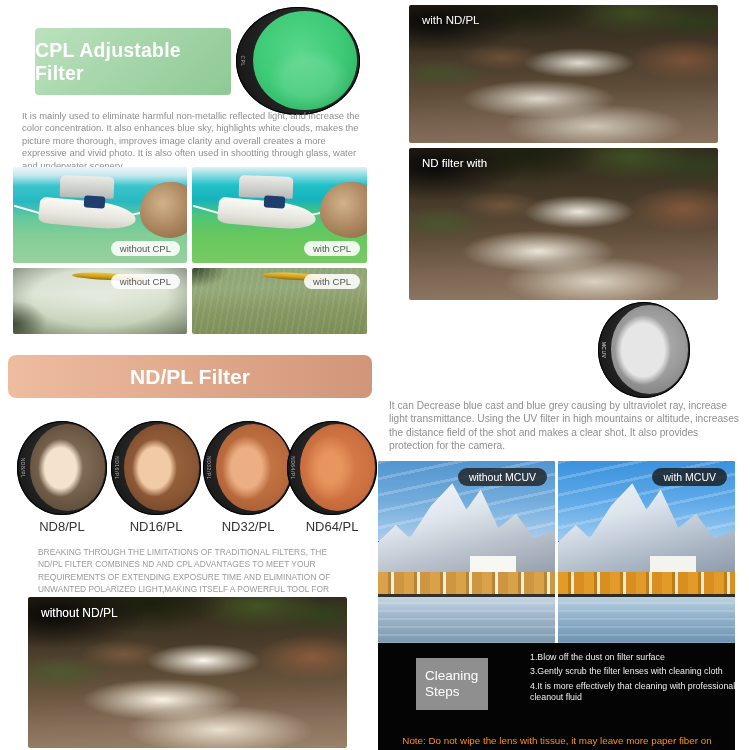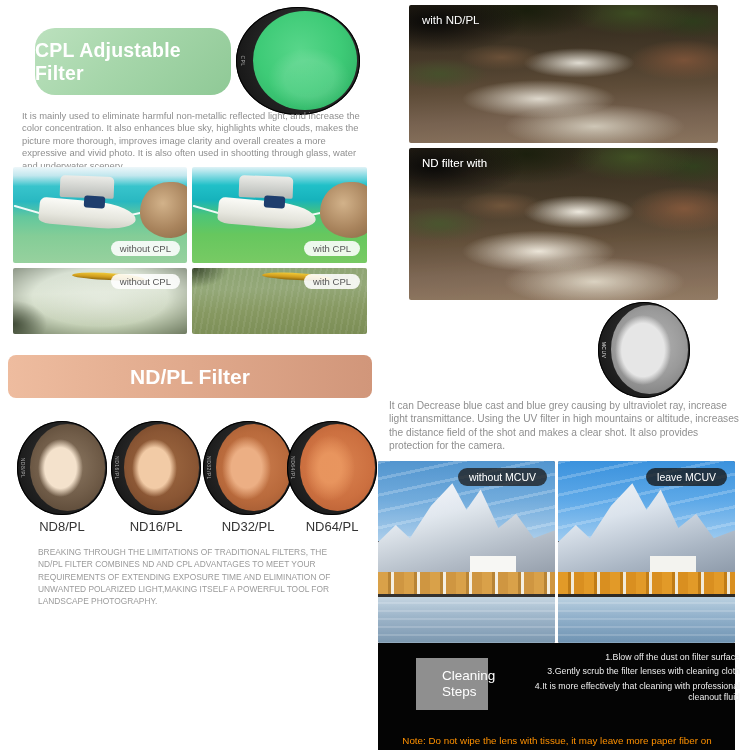--- a/index.html
+++ b/index.html
@@ -11,7 +11,7 @@
 
   
   .cpl-badge{
-    left:35px;top:28px;width:196px;height:67px;border-radius:20px;
+    left:35px;top:28px;width:196px;height:67px;border-radius:4px;
     background:linear-gradient(135deg,#bce1be 0%,#a6d6aa 45%,#8fc996 100%);
     color:#ffffff;font-size:19.5px;font-weight:bold;
     display:flex;align-items:center;justify-content:center;letter-spacing:.2px;

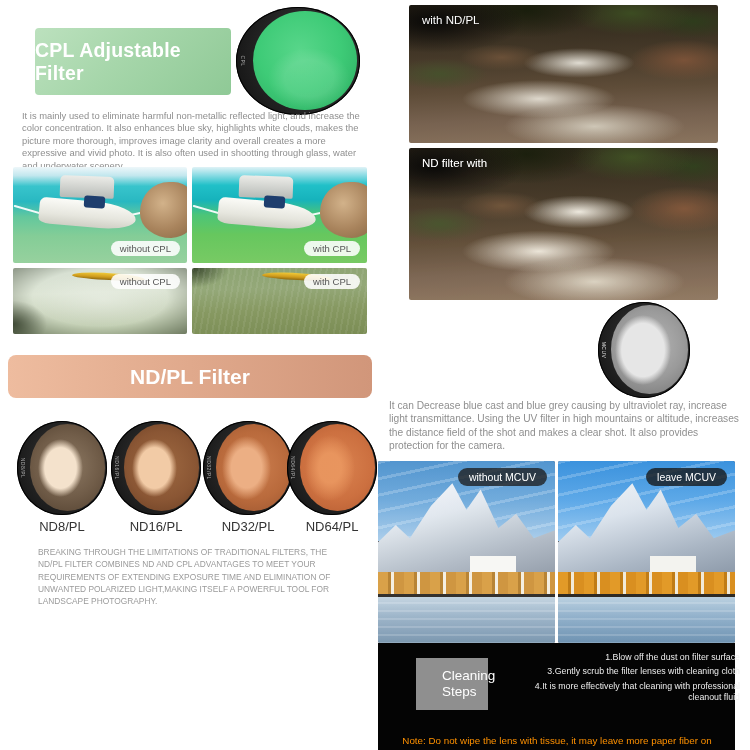--- a/index.html
+++ b/index.html
@@ -272,7 +272,7 @@
     <div class="fj-house"></div>
     <div class="fj-houses"></div>
     <div class="fj-water"></div>
-    <span class="pill-dark">leave MCUV</span>
+    <span class="pill-dark">with MCUV</span>
   </div>
 
   <div class="abs cleaning">

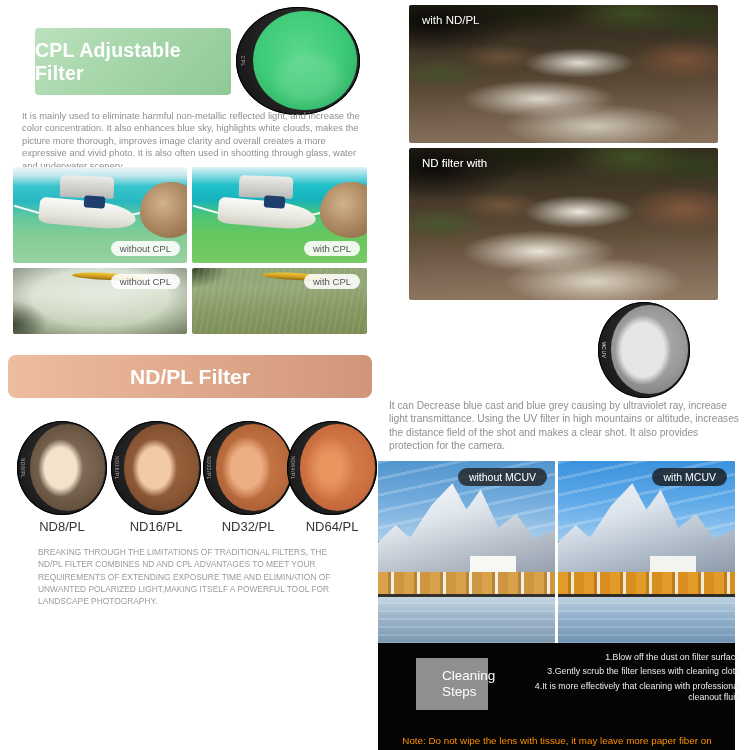--- a/index.html
+++ b/index.html
@@ -246,6 +246,9 @@
 
   <div class="abs desc nd-desc">BREAKING THROUGH THE LIMITATIONS OF TRADITIONAL FILTERS, THE ND/PL FILTER COMBINES ND AND CPL ADVANTAGES TO MEET YOUR REQUIREMENTS OF EXTENDING EXPOSURE TIME AND ELIMINATION OF UNWANTED POLARIZED LIGHT,MAKING ITSELF A POWERFUL TOOL FOR LANDSCAPE PHOTOGRAPHY.</div>
 
+  <div class="photo photo-stream" style="left:28px;top:597px;width:319px;height:151px;filter:brightness(1.12) contrast(1.02)">
+    <span class="photo-tag" style="font-size:12px">without ND/PL</span>
+  </div>
 
 
   <div class="lens" style="left:598px;top:302px;width:92px;height:96px">

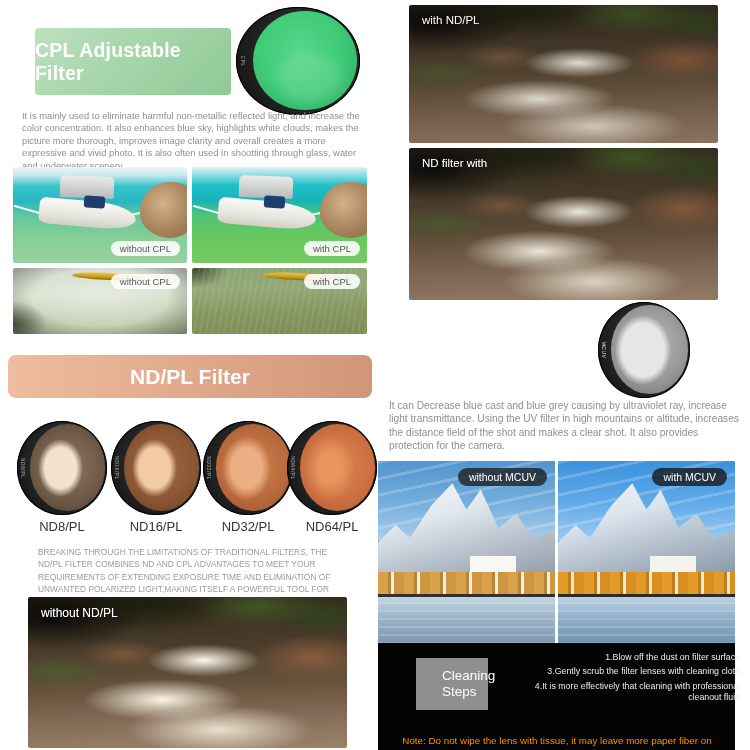--- a/index.html
+++ b/index.html
@@ -150,7 +150,7 @@
     padding-left:26px;box-sizing:border-box;}
   .clean-steps{position:absolute;left:152px;top:9px;width:210px;color:#ededed;
     font-size:8.8px;line-height:1.34;}
-  .clean-steps p{margin:0 0 2.5px 0;text-align:right;}
+  .clean-steps p{margin:0 0 2.5px 0;}
   .clean-note{position:absolute;left:24px;top:91px;width:310px;text-align:center;
     color:#ff9100;font-size:9.8px;line-height:1.4;}
 </style>

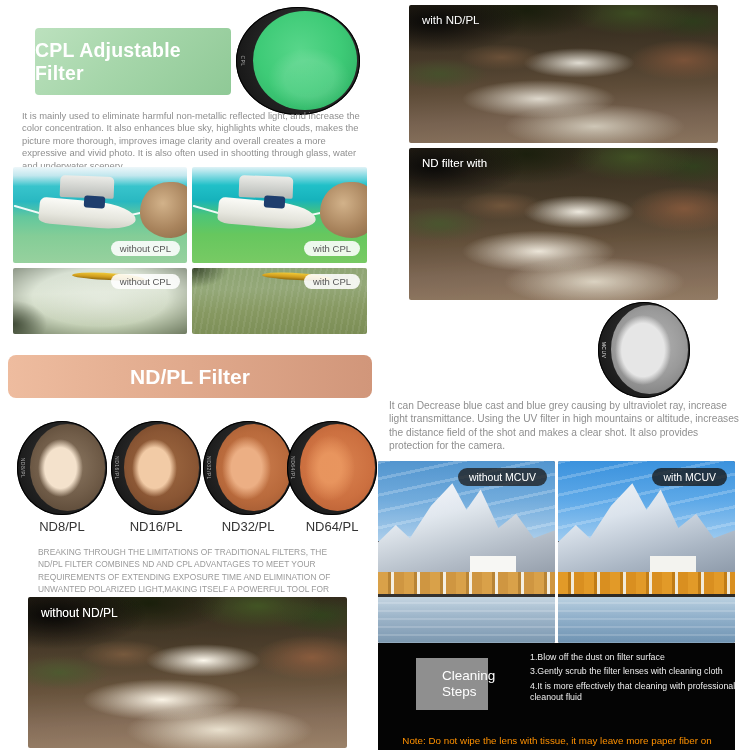--- a/index.html
+++ b/index.html
@@ -147,7 +147,7 @@
   .cleaning{left:378px;top:643px;width:357px;height:107px;background:#040404;}
   .clean-box{position:absolute;left:38px;top:15px;width:72px;height:52px;background:#8f8f8f;
     color:#ffffff;font-size:13.5px;line-height:1.2;display:flex;align-items:center;
-    padding-left:26px;box-sizing:border-box;}
+    padding-left:9px;box-sizing:border-box;}
   .clean-steps{position:absolute;left:152px;top:9px;width:210px;color:#ededed;
     font-size:8.8px;line-height:1.34;}
   .clean-steps p{margin:0 0 2.5px 0;}

